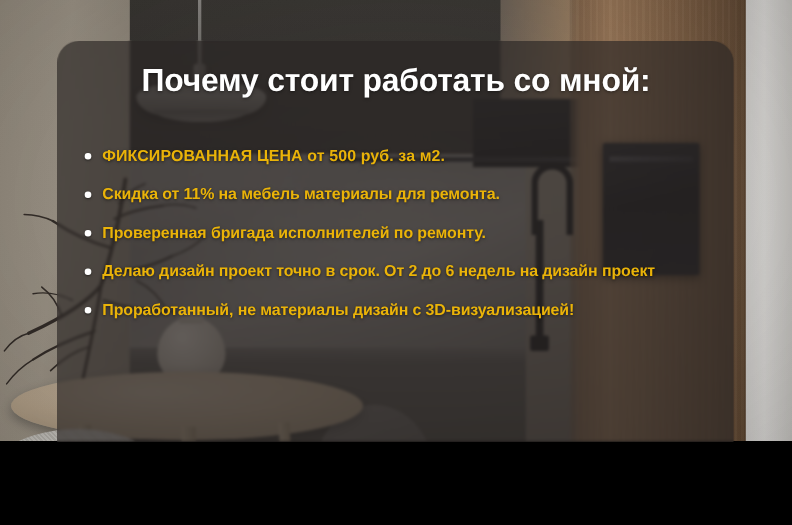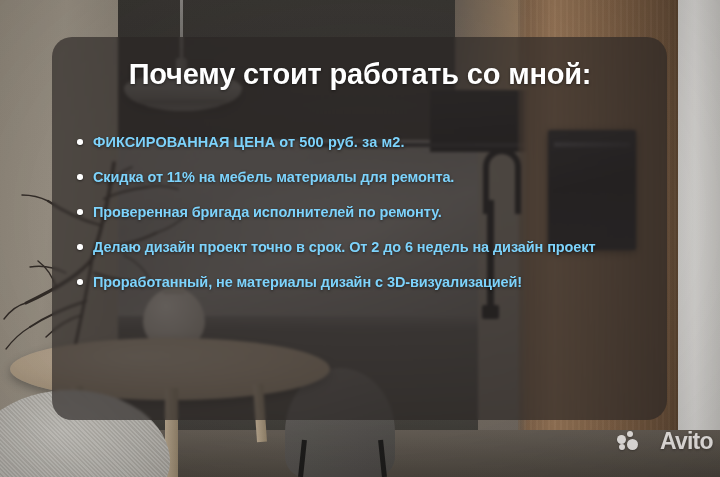--- a/index.html
+++ b/index.html
@@ -10,7 +10,7 @@
   #stage {
     position: relative;
     width: 720px;
-    height: 477px;
+    height: 401px;
     overflow: hidden;
     font-family: "Liberation Sans", "DejaVu Sans", sans-serif;
     -webkit-font-smoothing: antialiased;

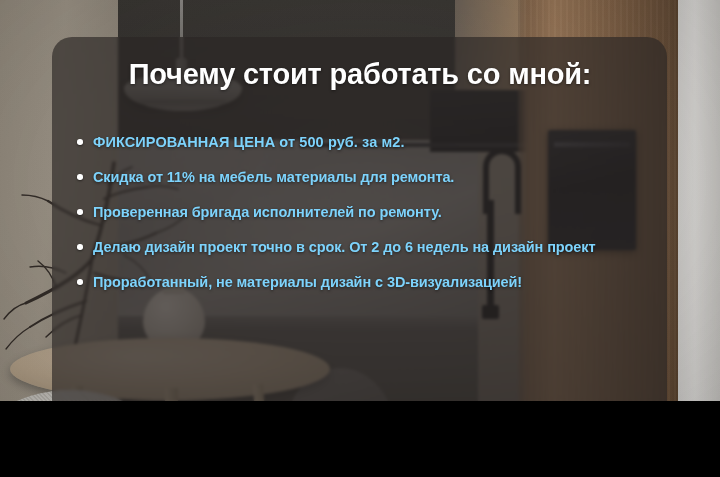--- a/index.html
+++ b/index.html
@@ -234,7 +234,7 @@
     position:relative;
     height:35px;
     padding-left:21px;
-    color:#7dd3fc;
+    color:#eab308;
     font-size:14.5px;
     font-weight:bold;
     letter-spacing:-0.1px;

